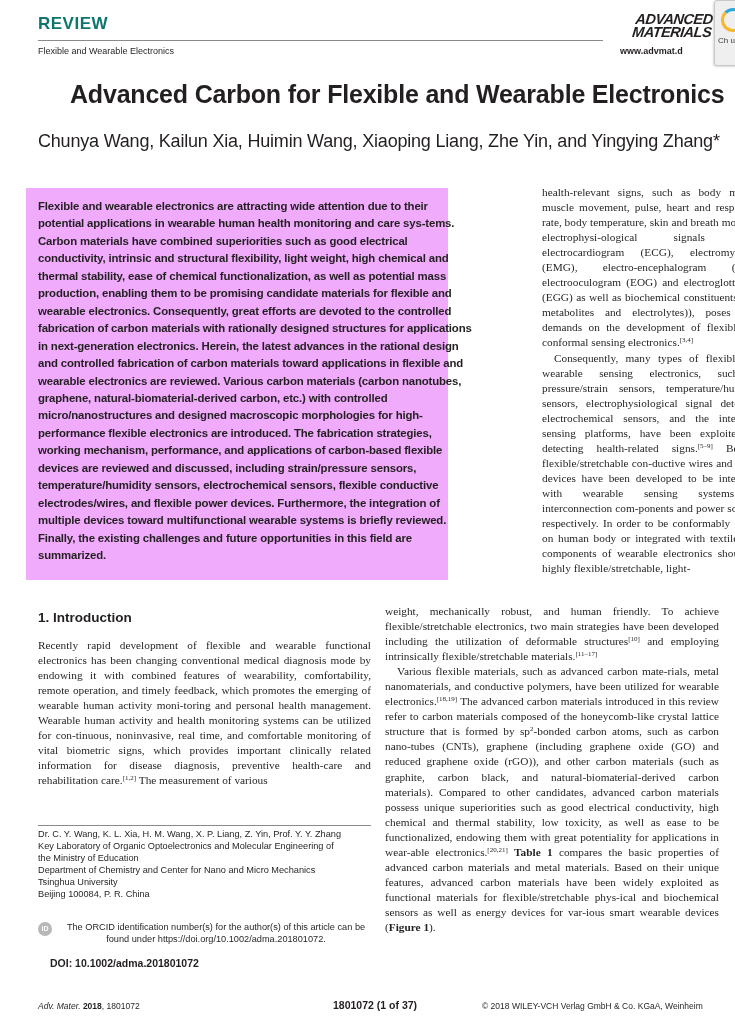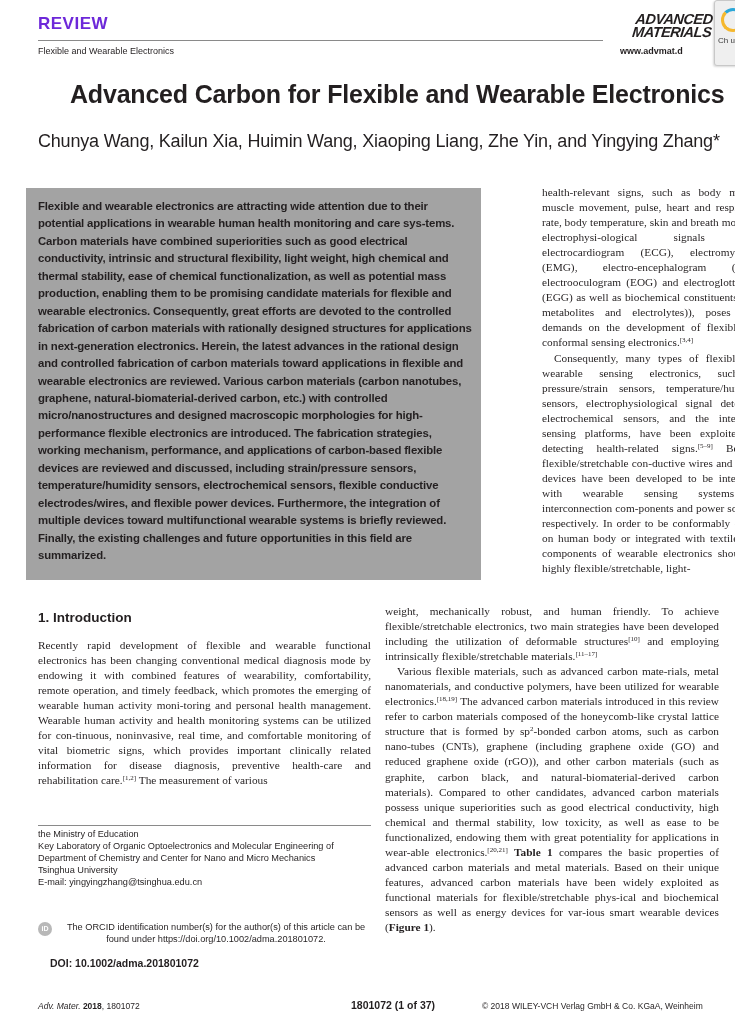--- a/index.html
+++ b/index.html
@@ -12,7 +12,7 @@
   .serif { font-family: "Liberation Serif", "DejaVu Serif", serif; }
 
   
-  #review { left: 38px; top: 14px; font-size: 17px; font-weight: 900; letter-spacing: 0.5px; color: #6d28d9; }
+  #review { left: 38px; top: 14px; font-size: 17px; font-weight: 900; letter-spacing: 0.5px; color: #0f766e; }
   #header-rule { left: 38px; top: 40px; width: 565px; height: 1px; background: #8a8a8a; }
   #section-label { left: 38px; top: 46px; font-size: 9px; color: #231f20; }
   #journal-logo { left: 607px; top: 13px; width: 105px; text-align: right; font-style: italic; font-weight: 900; font-size: 14.5px; line-height: 13px; letter-spacing: -0.5px; transform: skewX(-6deg); }

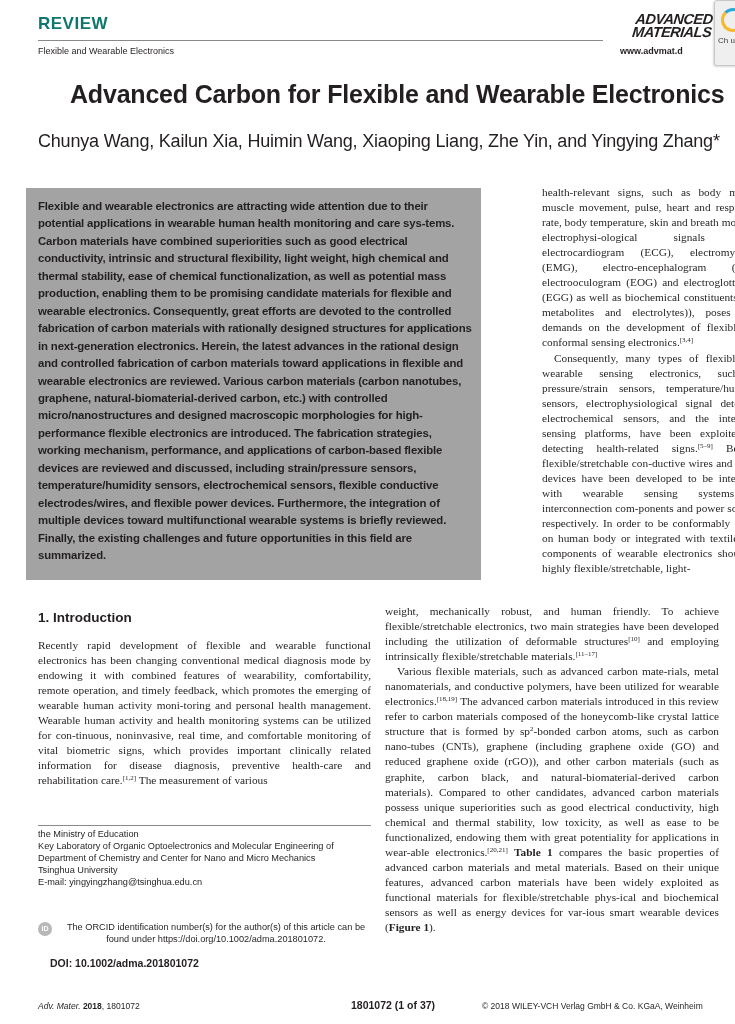--- a/index.html
+++ b/index.html
@@ -26,7 +26,7 @@
   #authors { left: 38px; top: 131px; font-size: 18px; color: #231f20; letter-spacing: -0.2px; }
 
   
-  #abstract-box { left: 26px; top: 188px; width: 455px; height: 392px; background: #a3a3a3; }
+  #abstract-box { left: 26px; top: 188px; width: 422px; height: 392px; background: #f0abfc; }
   #abstract-text { position: absolute; left: 12px; top: 10px; width: 435px; font-size: 11.4px; line-height: 17.45px; font-weight: bold; color: #231f20; letter-spacing: -0.15px; }
 
   

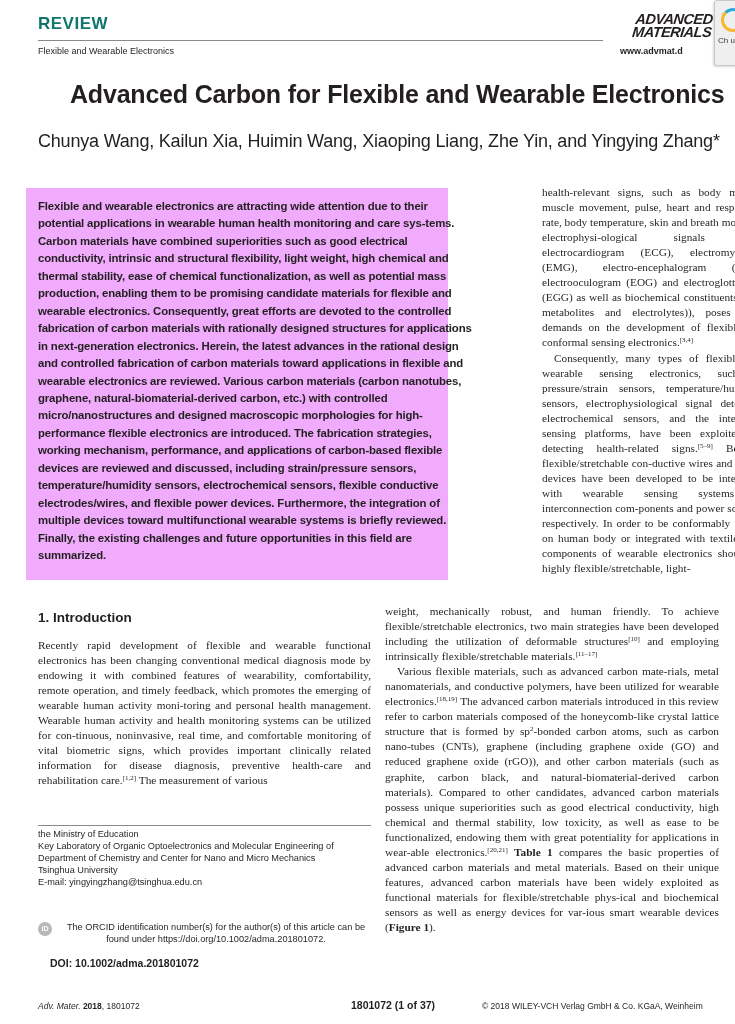--- a/index.html
+++ b/index.html
@@ -89,6 +89,7 @@
 
 <div id="aff-rule" class="abs"></div>
 <div id="affiliation" class="abs sans">
+  <div>Dr. C. Y. Wang, K. L. Xia, H. M. Wang, X. P. Liang, Z. Yin, Prof. Y. Y. Zhang</div>
   <div>the Ministry of Education</div>
   <div>Key Laboratory of Organic Optoelectronics and Molecular Engineering of</div>
   <div>Department of Chemistry and Center for Nano and Micro Mechanics</div>

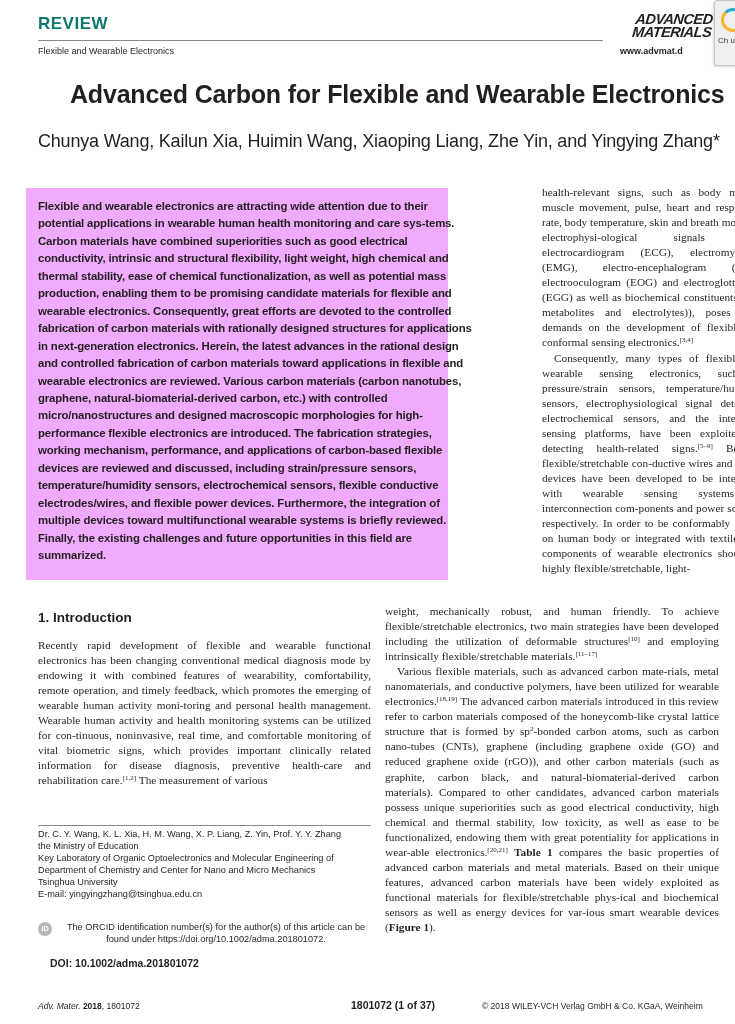--- a/index.html
+++ b/index.html
@@ -90,8 +90,8 @@
 <div id="aff-rule" class="abs"></div>
 <div id="affiliation" class="abs sans">
   <div>Dr. C. Y. Wang, K. L. Xia, H. M. Wang, X. P. Liang, Z. Yin, Prof. Y. Y. Zhang</div>
+  <div>Key Laboratory of Organic Optoelectronics and Molecular Engineering of</div>
   <div>the Ministry of Education</div>
-  <div>Key Laboratory of Organic Optoelectronics and Molecular Engineering of</div>
   <div>Department of Chemistry and Center for Nano and Micro Mechanics</div>
   <div>Tsinghua University</div>
   <div>E-mail: yingyingzhang@tsinghua.edu.cn</div>

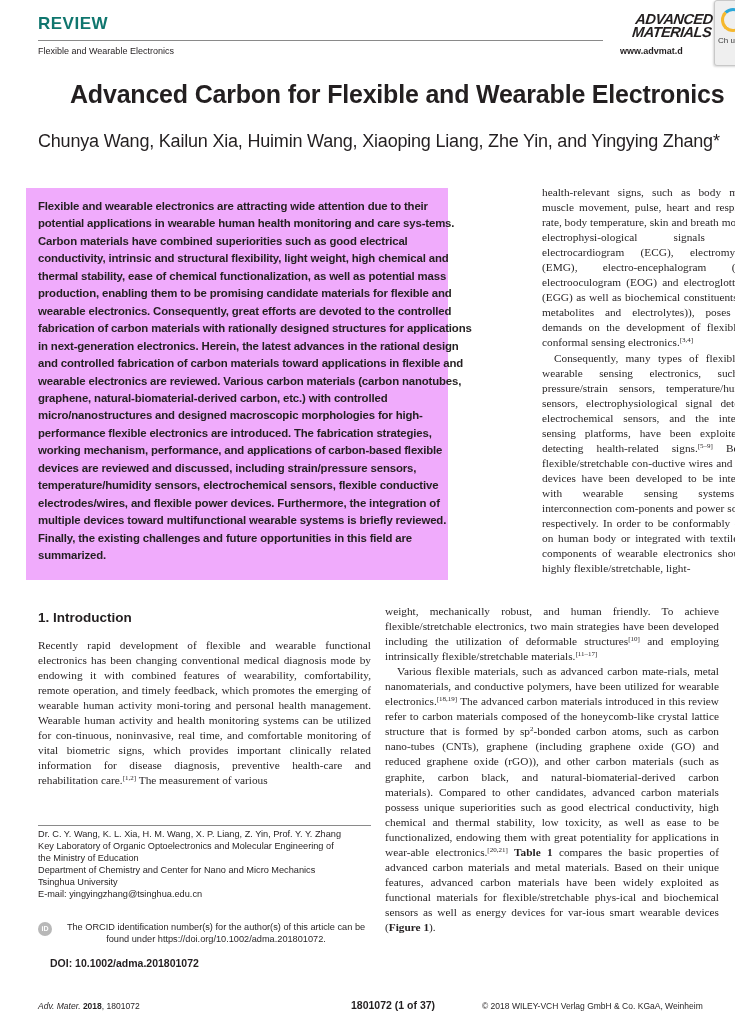--- a/index.html
+++ b/index.html
@@ -94,6 +94,7 @@
   <div>the Ministry of Education</div>
   <div>Department of Chemistry and Center for Nano and Micro Mechanics</div>
   <div>Tsinghua University</div>
+  <div>Beijing 100084, P. R. China</div>
   <div>E-mail: yingyingzhang@tsinghua.edu.cn</div>
 </div>
 <div id="orcid-icon" class="abs sans">iD</div>

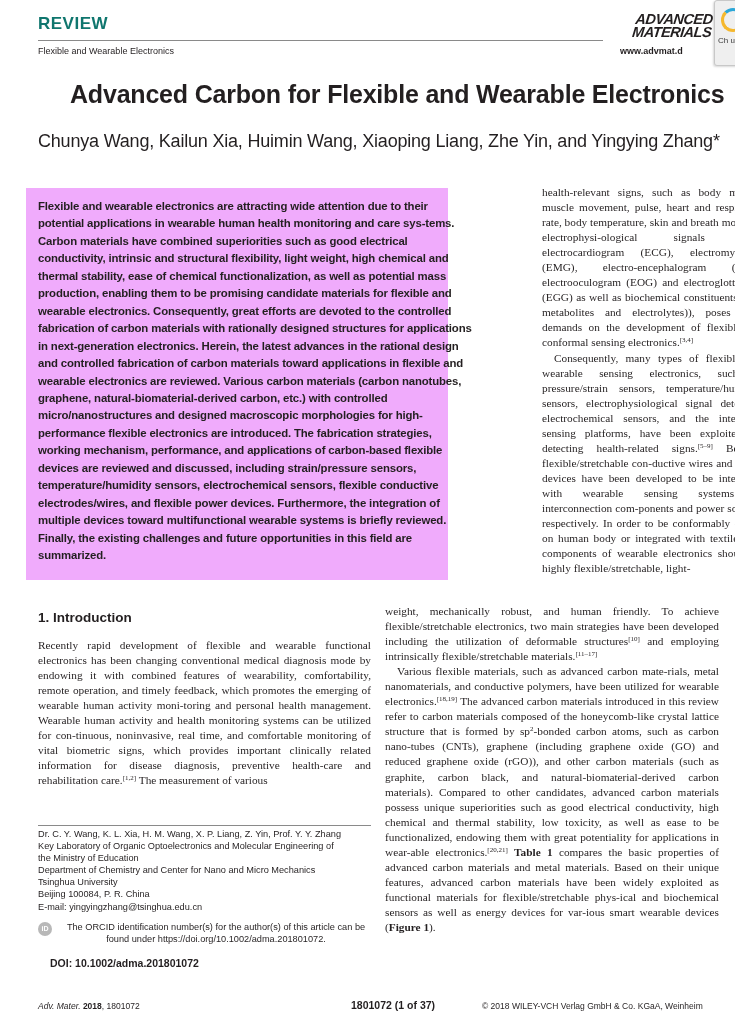--- a/index.html
+++ b/index.html
@@ -95,7 +95,6 @@
   <div>Department of Chemistry and Center for Nano and Micro Mechanics</div>
   <div>Tsinghua University</div>
   <div>Beijing 100084, P. R. China</div>
-  <div>E-mail: yingyingzhang@tsinghua.edu.cn</div>
 </div>
 <div id="orcid-icon" class="abs sans">iD</div>
 <div id="orcid-text" class="abs sans">The ORCID identification number(s) for the author(s) of this article can be found under https://doi.org/10.1002/adma.201801072.</div>

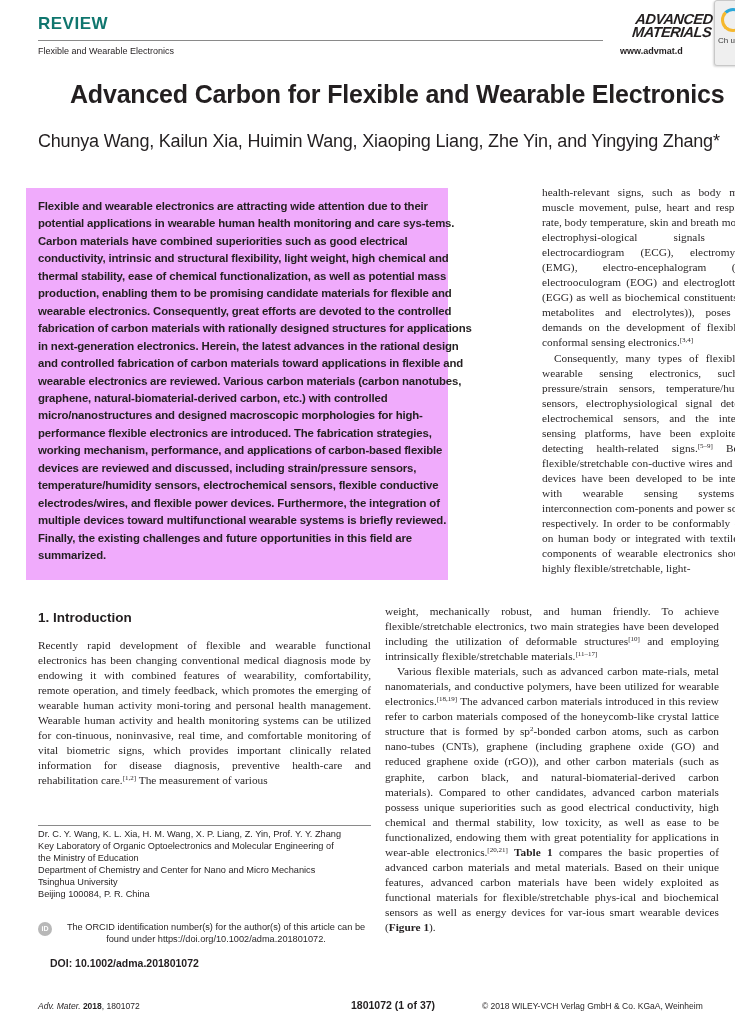--- a/index.html
+++ b/index.html
@@ -48,7 +48,7 @@
 
   
   #footer-left { left: 38px; top: 1001px; font-size: 8.5px; }
-  #footer-center { left: 333px; top: 999px; font-size: 10.5px; font-weight: bold; margin-left: 18px; }
+  #footer-center { left: 333px; top: 999px; font-size: 10.5px; font-weight: bold; }
   #footer-right { left: 482px; top: 1001px; font-size: 8.5px; }
 </style>
 </head>

